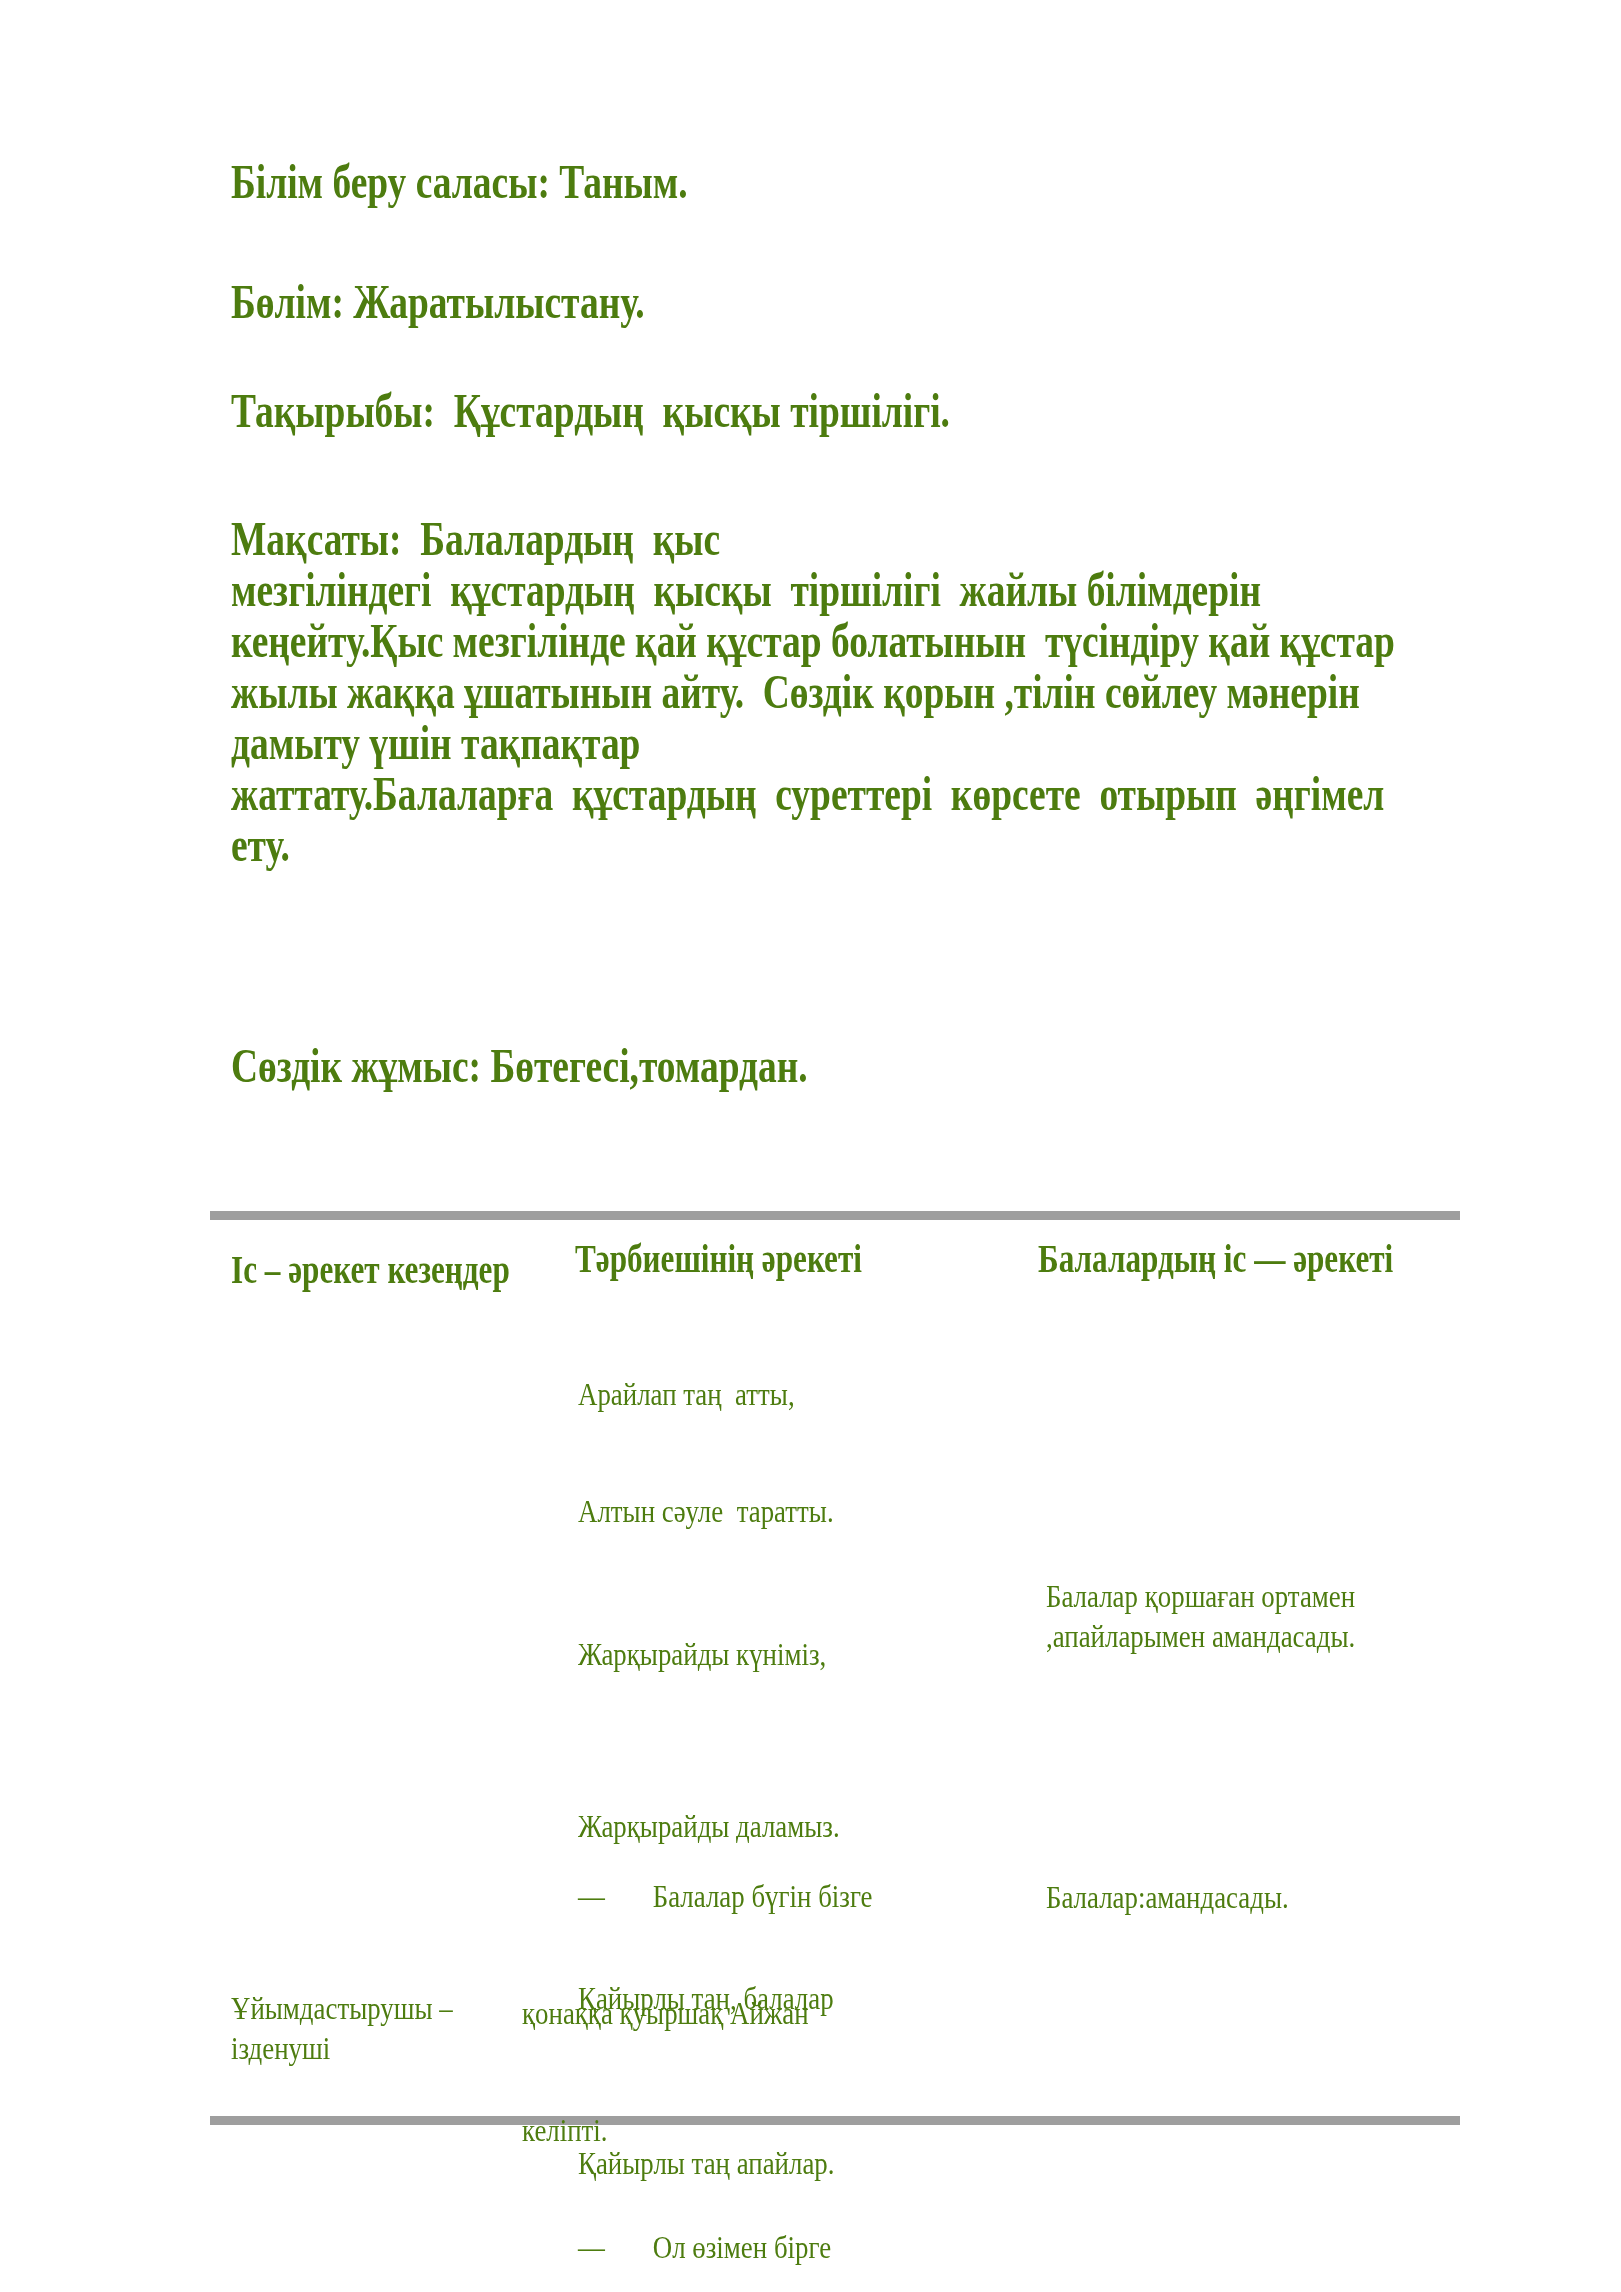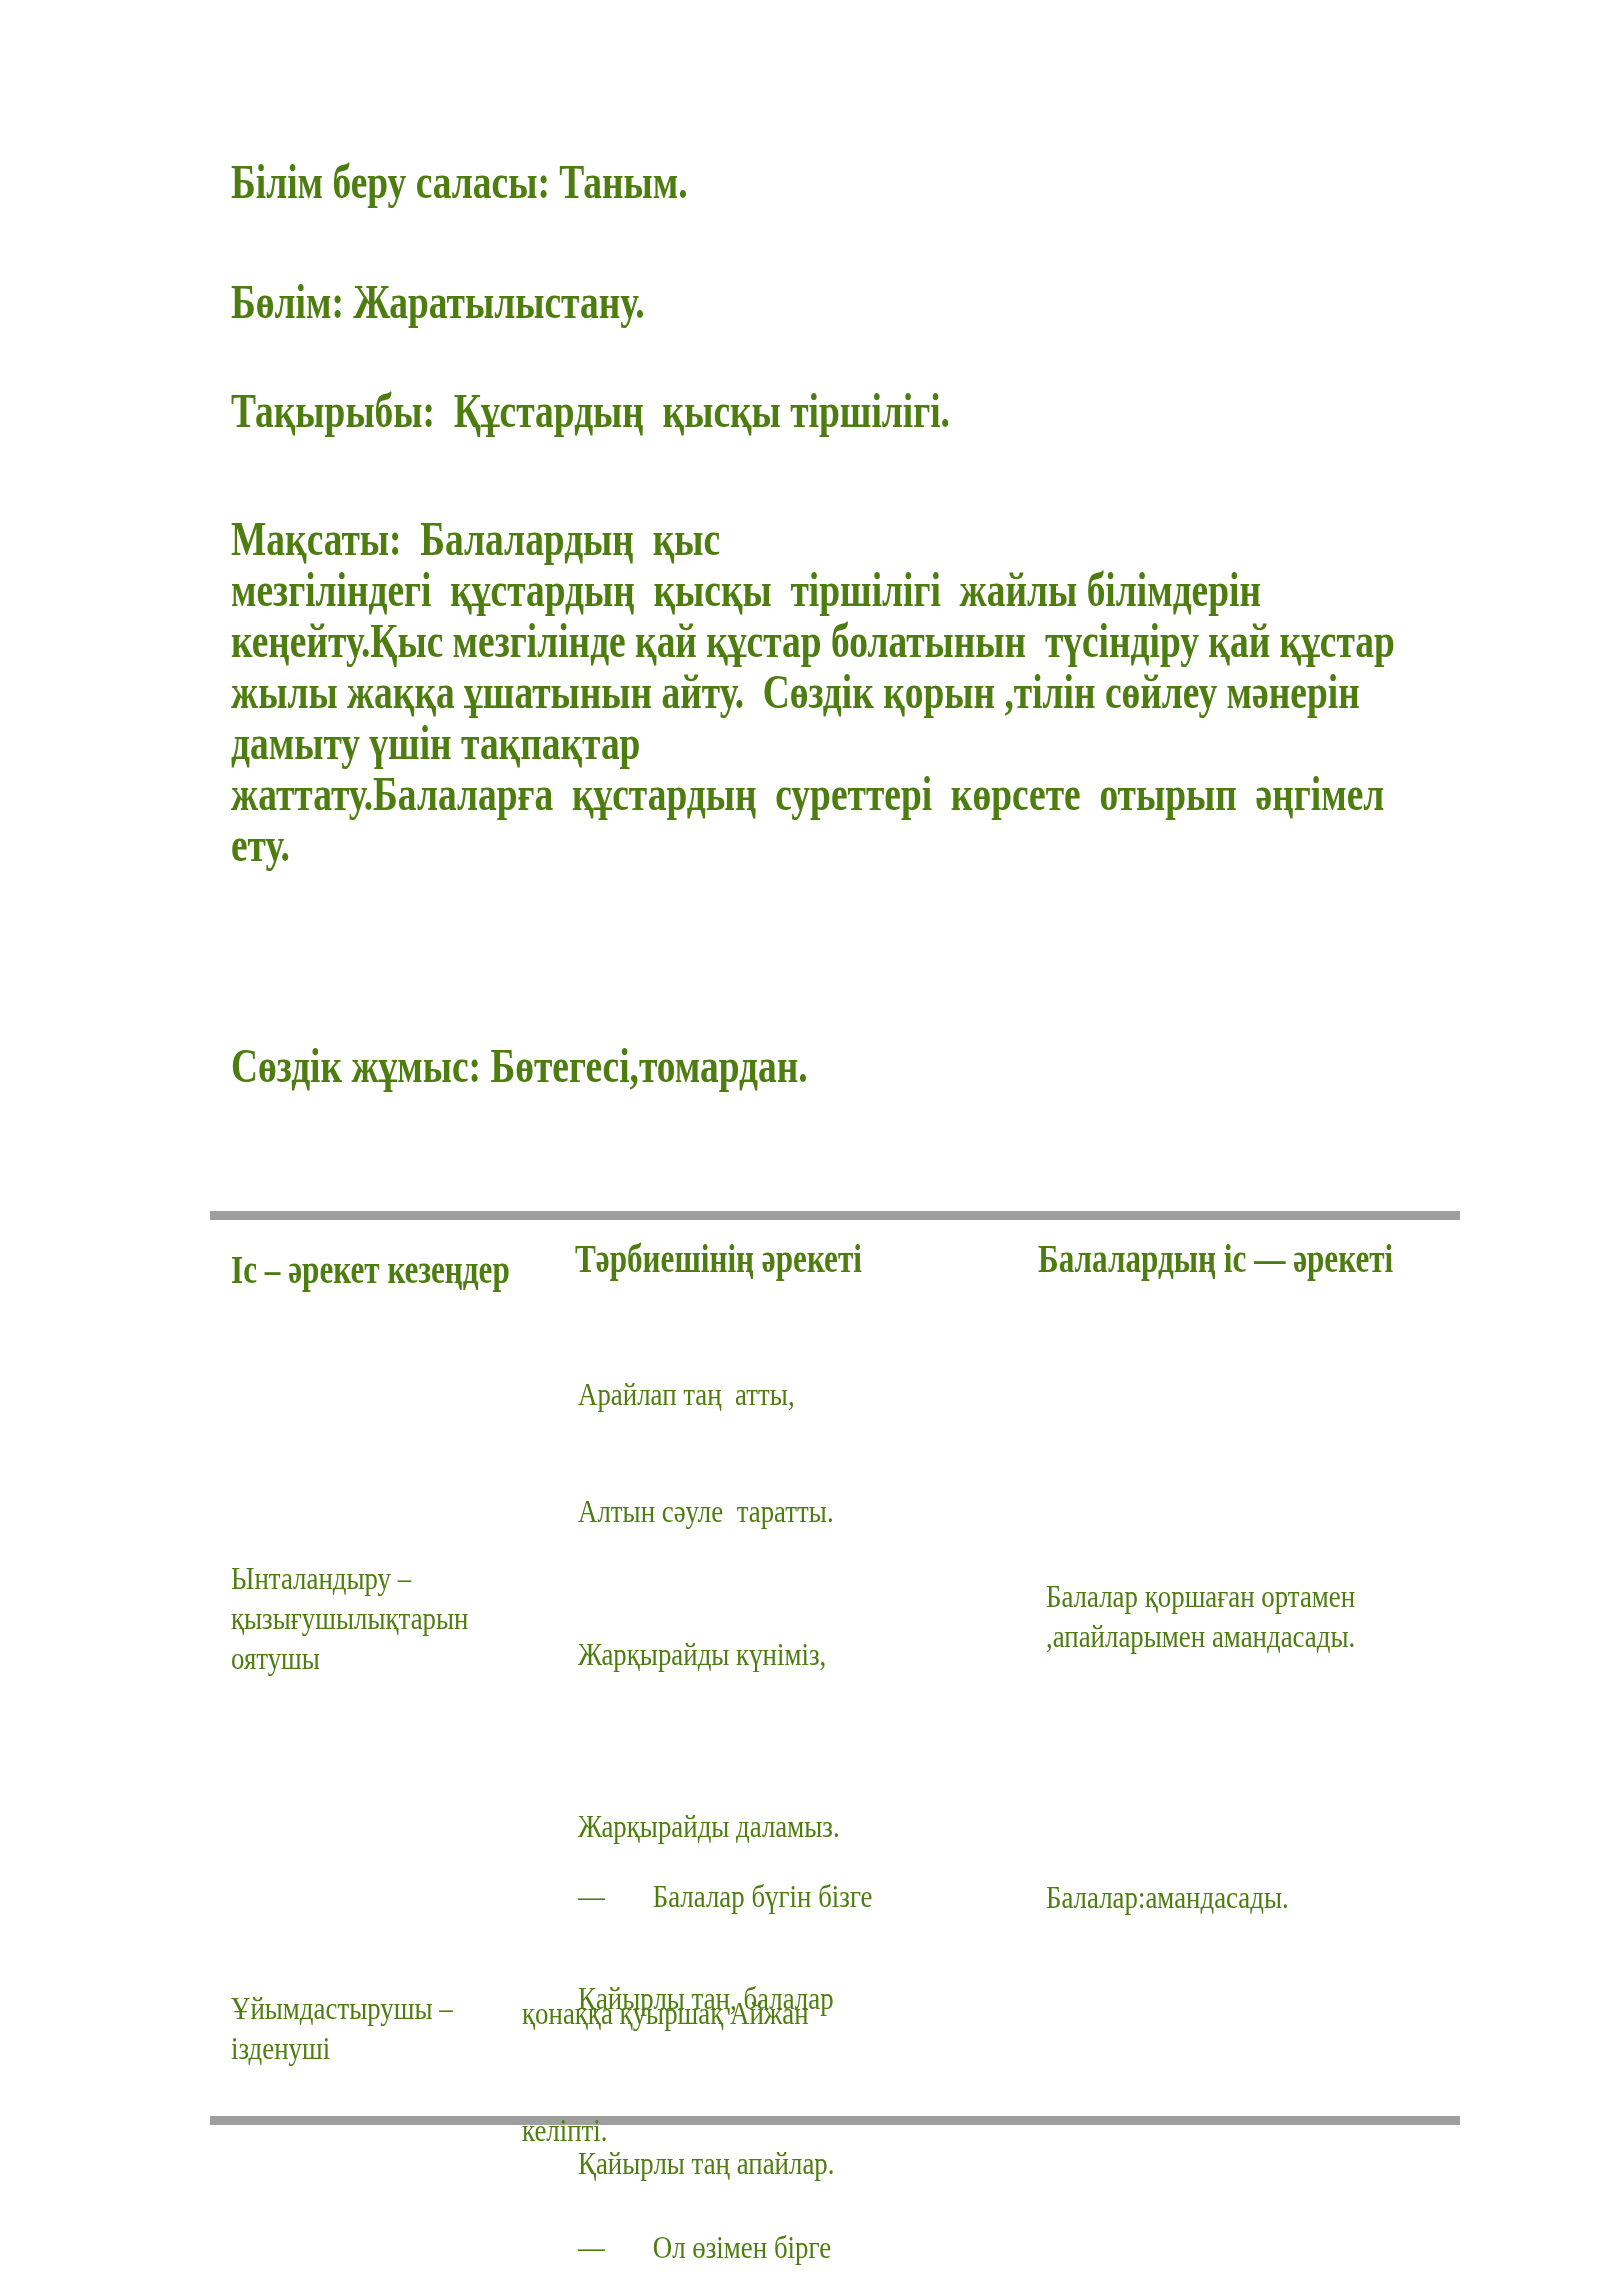--- a/index.html
+++ b/index.html
@@ -75,9 +75,6 @@
       <div class="ind mt54"><span class="cz czt">Қайырлы таң апайлар.</span></div>
     </div>
 
-    <div class="abs t" style="left:20.6px; top:260px; width:309px;">
-      <div style="line-height:40px;"><span class="cz czt wrap" style="width:363px;">Ынталандыру – қызығушылықтарын оятушы</span></div>
-    </div>
 
     <div class="abs t" style="left:836px; top:278px; width:443px;">
       <div style="line-height:40px;"><span class="cz czt wrap" style="width:522px;">Балалар қоршаған ортамен ,апайларымен амандасады.</span></div>

